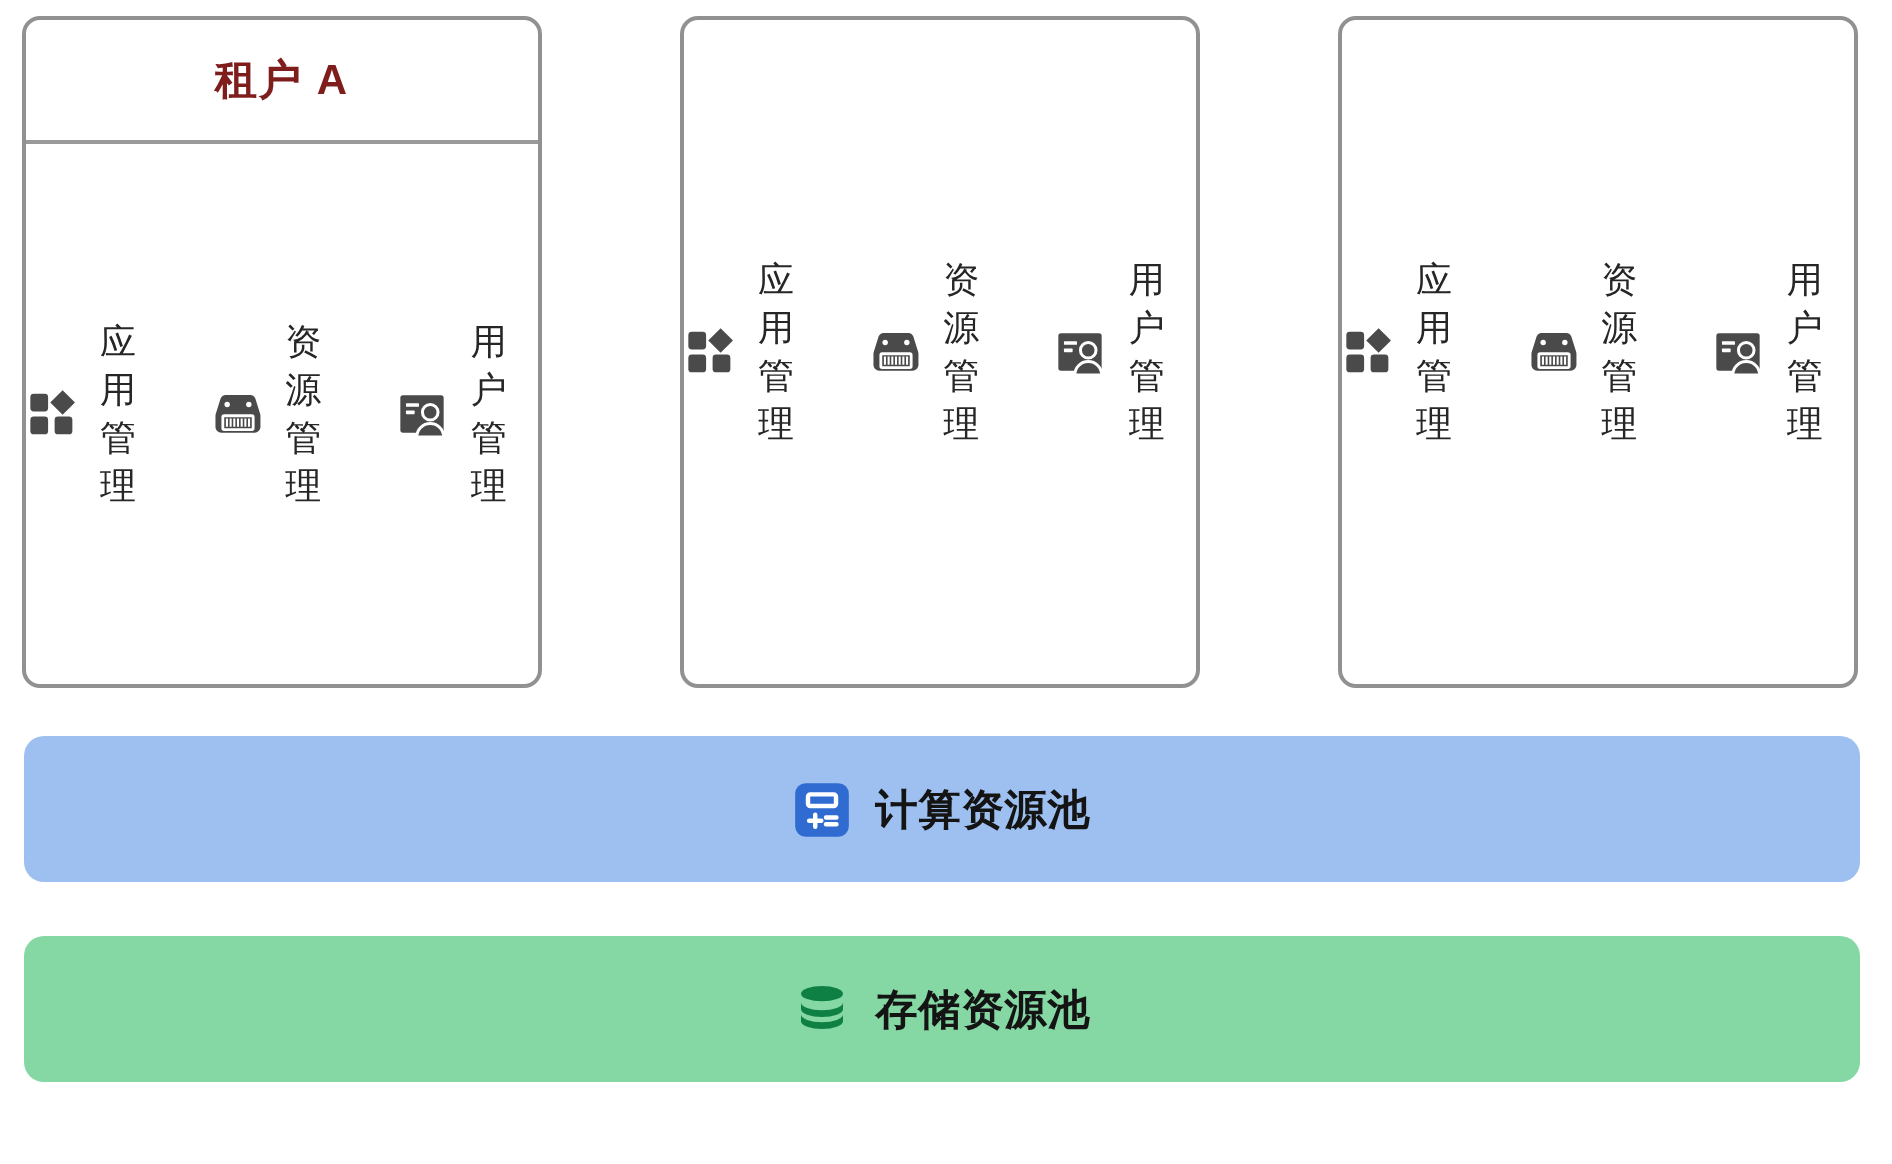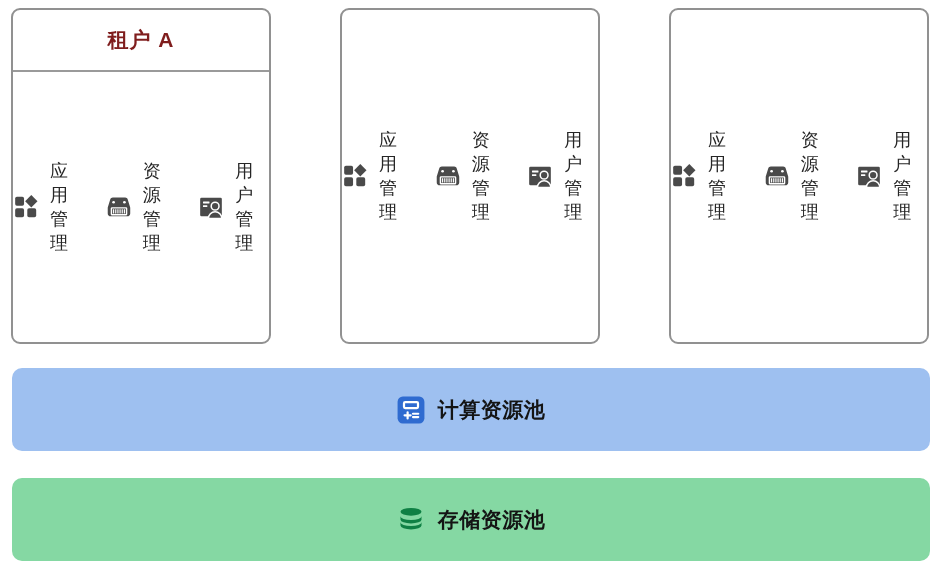--- a/index.html
+++ b/index.html
@@ -33,7 +33,7 @@
   .icon-gray { width:26px; height:26px; fill:#4a4a4a; flex:0 0 auto; }
 
   .pool {
-    height:83px; border-radius:10px;
+    height:73px; border-radius:10px;
     display:flex; align-items:center; justify-content:center; gap:13px;
     font-size:21px; font-weight:700; color:#141414; letter-spacing:0.5px;
   }

